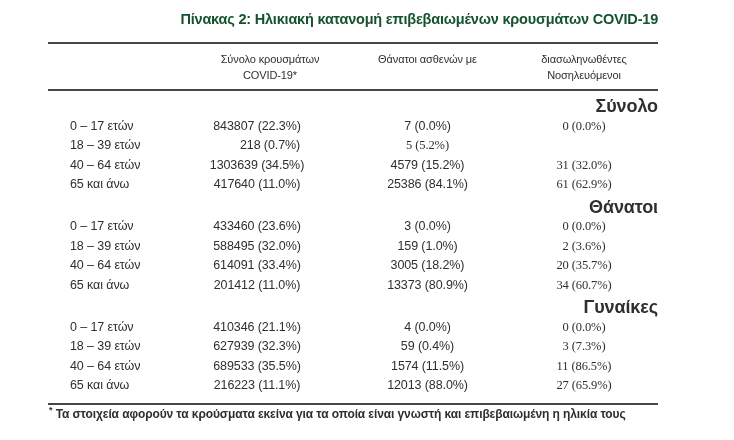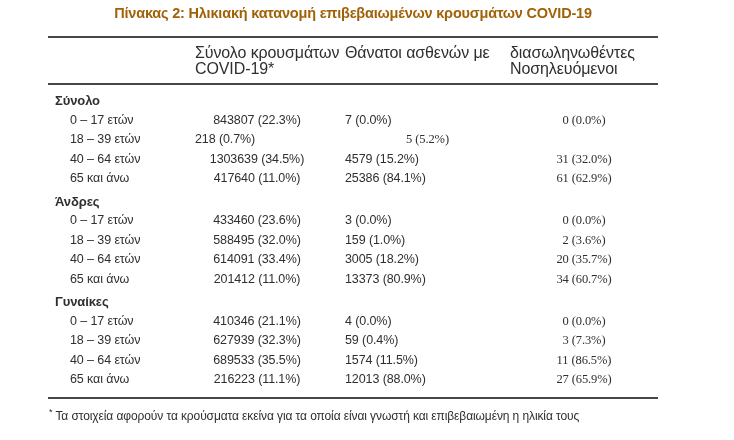--- a/index.html
+++ b/index.html
@@ -14,12 +14,12 @@
   .doc { margin-left:48px; width:610px; }
 
   .title {
-    text-align:center;
+    text-align:right;
     font-weight:bold;
     font-size:14.5px;
     line-height:20px;
-    padding-top:3px;
-    color:#a16207;
+    padding-top:9px;
+    color:#14532d;
     letter-spacing:-0.2px;
   }
 

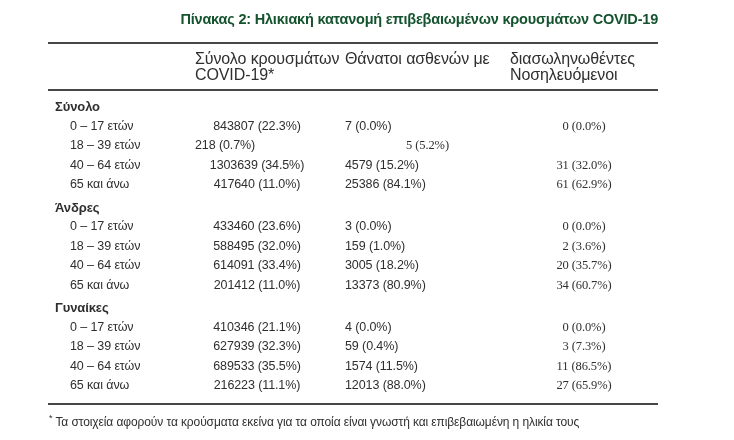--- a/index.html
+++ b/index.html
@@ -32,7 +32,8 @@
     padding:7px 0 6px 0;
   }
   .hdr .hc {
-    font-size:16px;
+    text-align:center;
+    font-size:11px;
     line-height:16px;
     letter-spacing:-0.1px;
   }

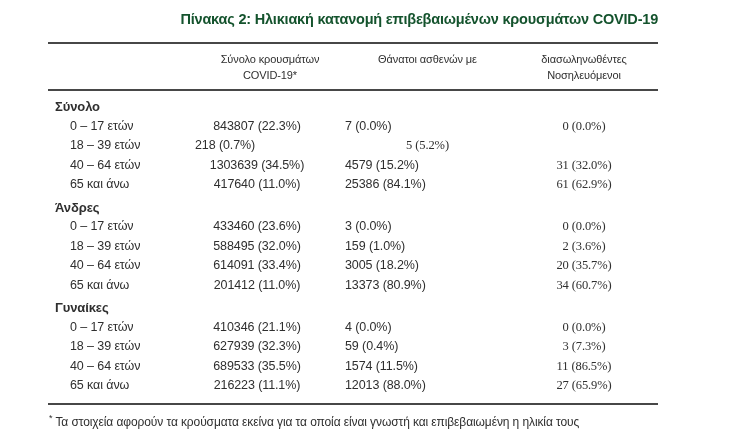--- a/index.html
+++ b/index.html
@@ -50,7 +50,8 @@
     height:19.5px;
     line-height:19.5px;
     padding-left:7px;
-    font-size:13px;
+    font-size:18px;
+    text-align:right;
   }
   .sec-gap { margin-top:3px; }
 

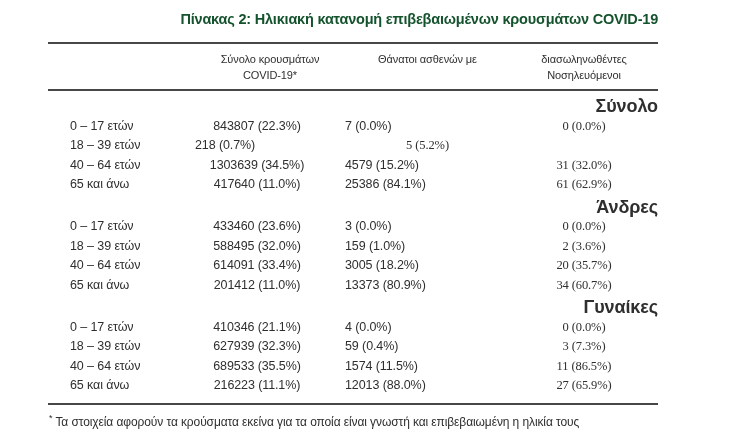--- a/index.html
+++ b/index.html
@@ -58,7 +58,7 @@
   .cell { white-space:nowrap; }
   .cell.lbl { padding-left:22px; }
   .cell.c1 { text-align:center; padding-right:26px; }
-  .cell.c2 { }
+  .cell.c2 { text-align:center; }
   .cell.c3 { text-align:center;font-family:Liberation Serif, serif; }
 
   .footnote {

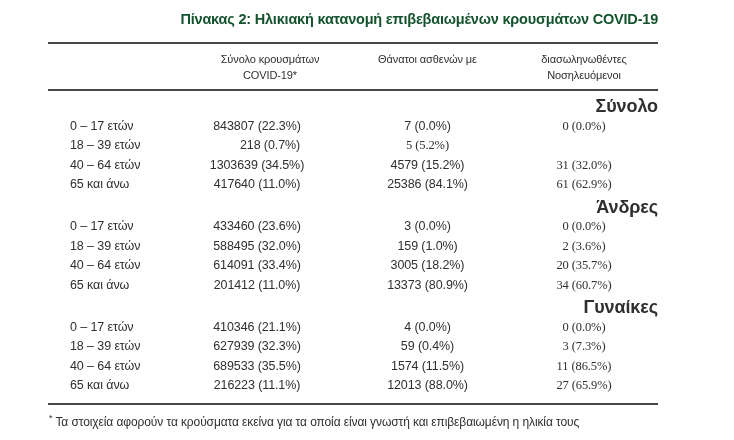--- a/index.html
+++ b/index.html
@@ -124,7 +124,7 @@
         <div class="cell c3">61 (62.9%)</div>
       </div>
 
-      <div class="section-name sec-gap">Άνδρες</div>
+      <div class="section-name sec-gap">Θάνατοι</div>
       <div class="row">
         <div class="cell lbl">0 – 17 ετών</div>
         <div class="cell c1">433460 (23.6%)</div>

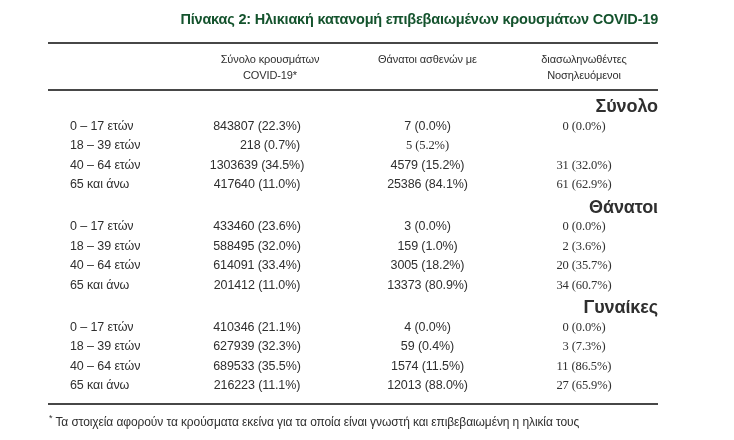--- a/index.html
+++ b/index.html
@@ -63,10 +63,11 @@
 
   .footnote {
     font-size:12px;
-    padding-top:8px;
+    padding-top:0;
     padding-left:1px;
     letter-spacing:-0.1px;
     white-space:nowrap;
+    font-weight:bold;
   }
   .footnote sup { font-size:9px; }
 </style>

